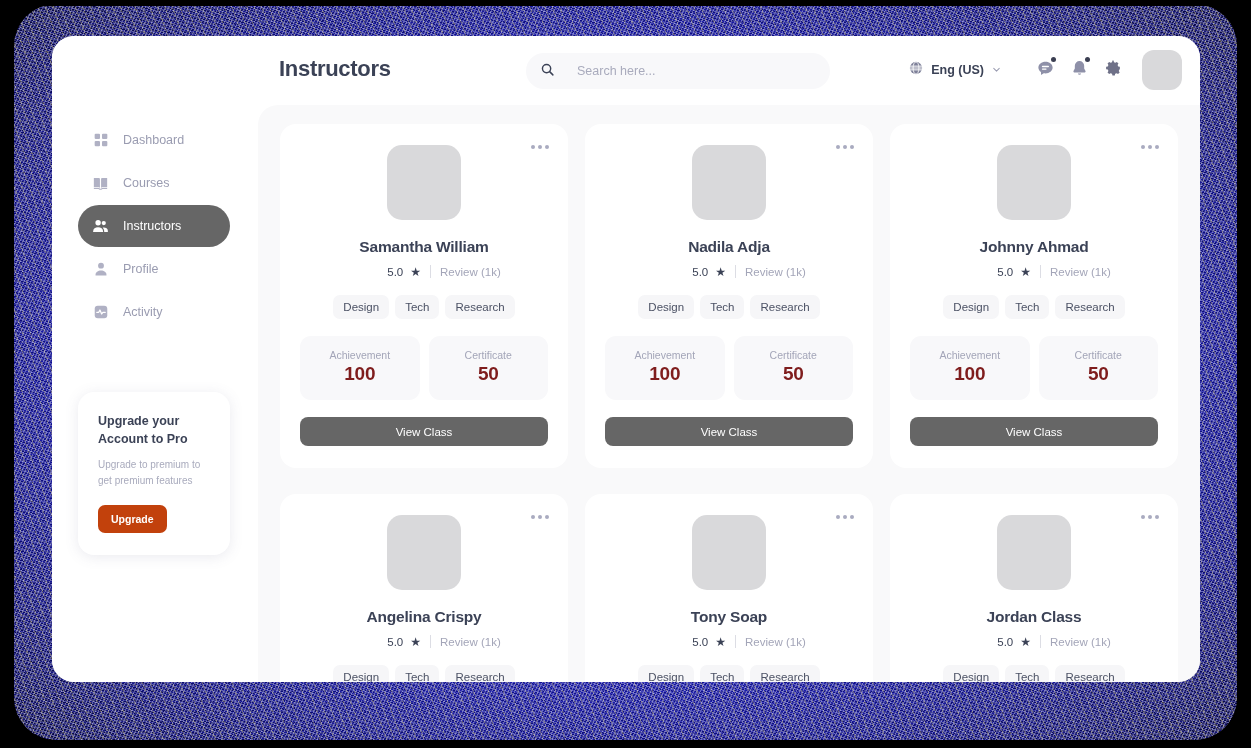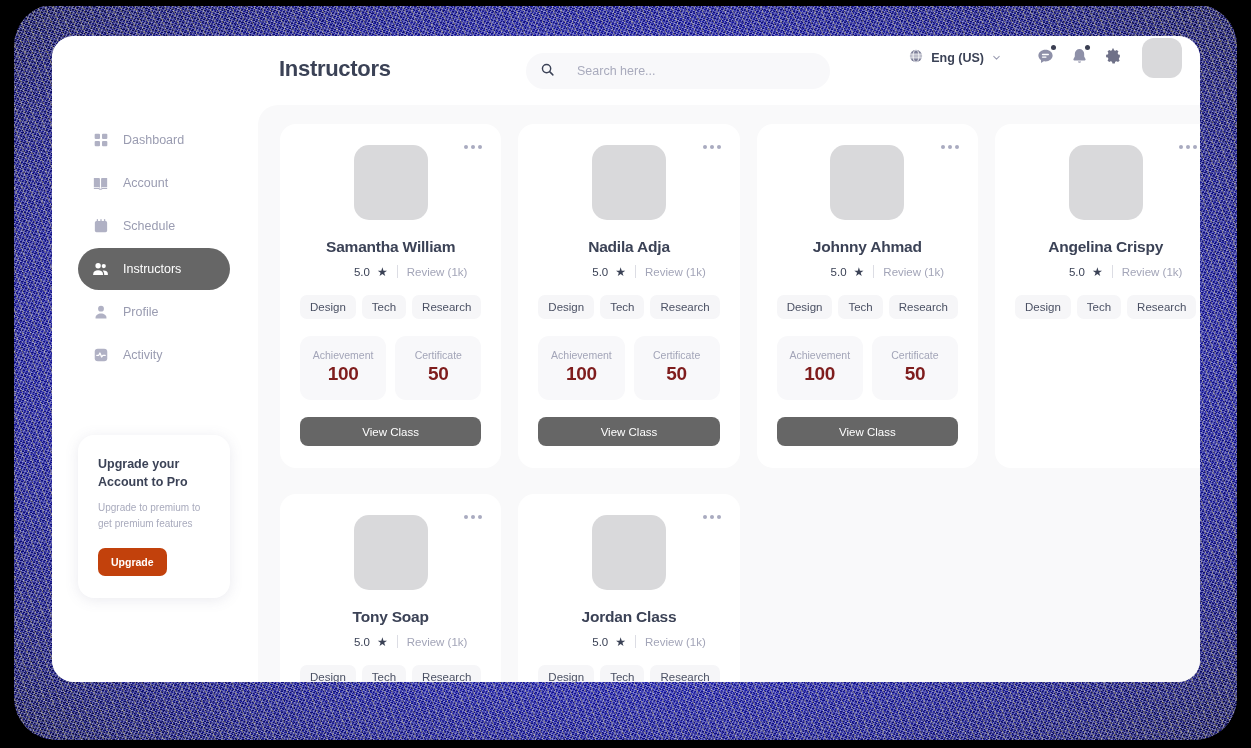--- a/index.html
+++ b/index.html
@@ -117,7 +117,7 @@
   .header-right {
     position: absolute;
     right: 18px;
-    top: 2px;
+    top: 14px;
     display: flex;
     align-items: center;
     gap: 0;

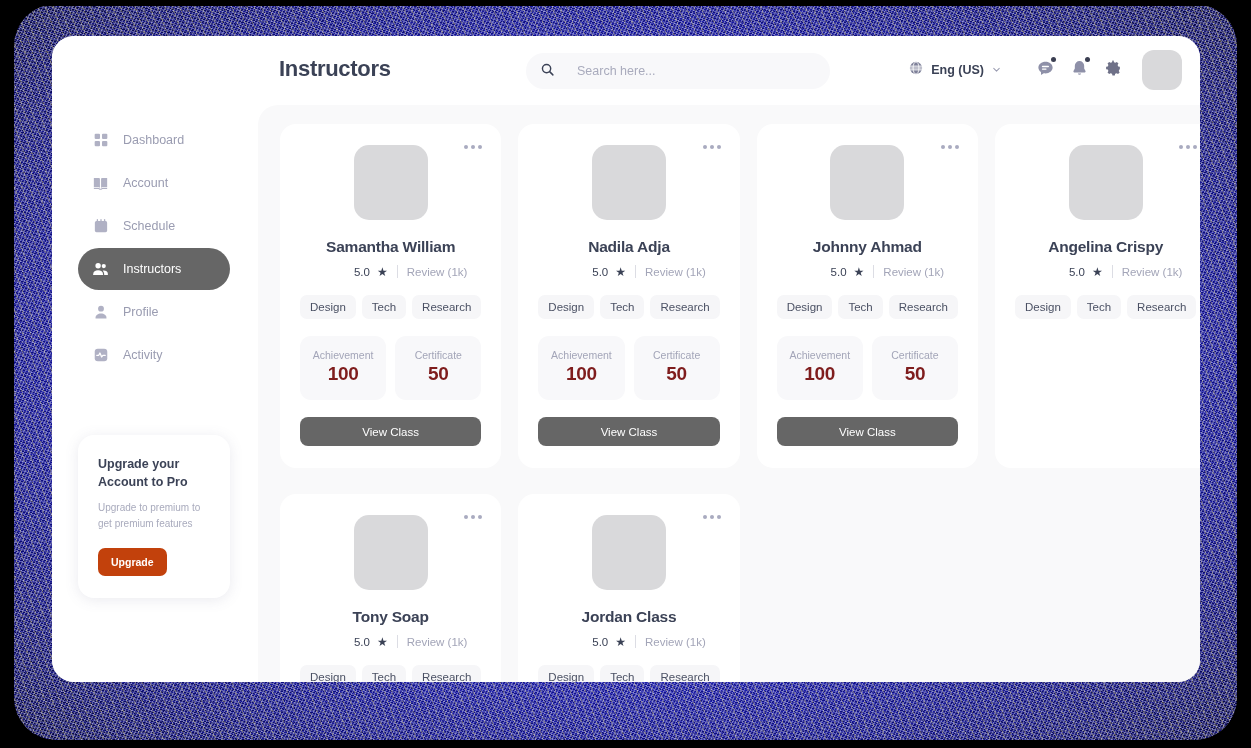--- a/index.html
+++ b/index.html
@@ -446,7 +446,7 @@
               <path d="M2.6 18.1h6.2c1 0 1.9.5 2.4 1.3h1.6c.5-.8 1.4-1.3 2.4-1.3h6.2v1.5h-6.2c-.8 0-1.5.4-1.8 1.1h-2.8c-.4-.7-1-1.1-1.8-1.1H2.6v-1.5z"></path>
             </svg>
           </span>
-          <span class="nav-label">Account</span>
+          <span class="nav-label">Courses</span>
         </div>
 
         <div class="nav-item">

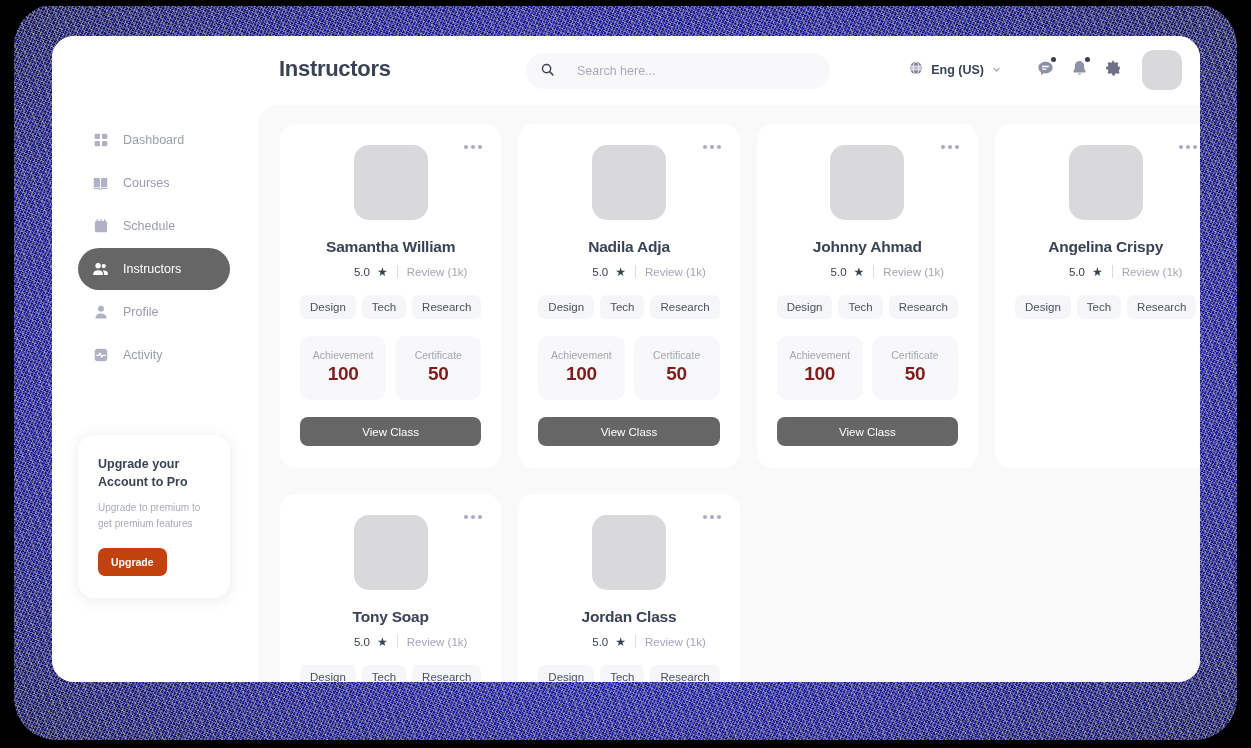--- a/index.html
+++ b/index.html
@@ -449,17 +449,6 @@
           <span class="nav-label">Courses</span>
         </div>
 
-        <div class="nav-item">
-          <span class="nav-icon">
-            <svg width="16" height="16" viewBox="0 0 24 24">
-              <rect x="2.8" y="4.6" width="18.4" height="16.6" rx="2.4"></rect>
-              <rect x="5.6" y="1.6" width="2" height="4.4" rx="1"></rect>
-              <rect x="11" y="1.6" width="2" height="4.4" rx="1"></rect>
-              <rect x="16.4" y="1.6" width="2" height="4.4" rx="1"></rect>
-            </svg>
-          </span>
-          <span class="nav-label">Schedule</span>
-        </div>
 
         <div class="nav-item active">
           <span class="nav-icon">

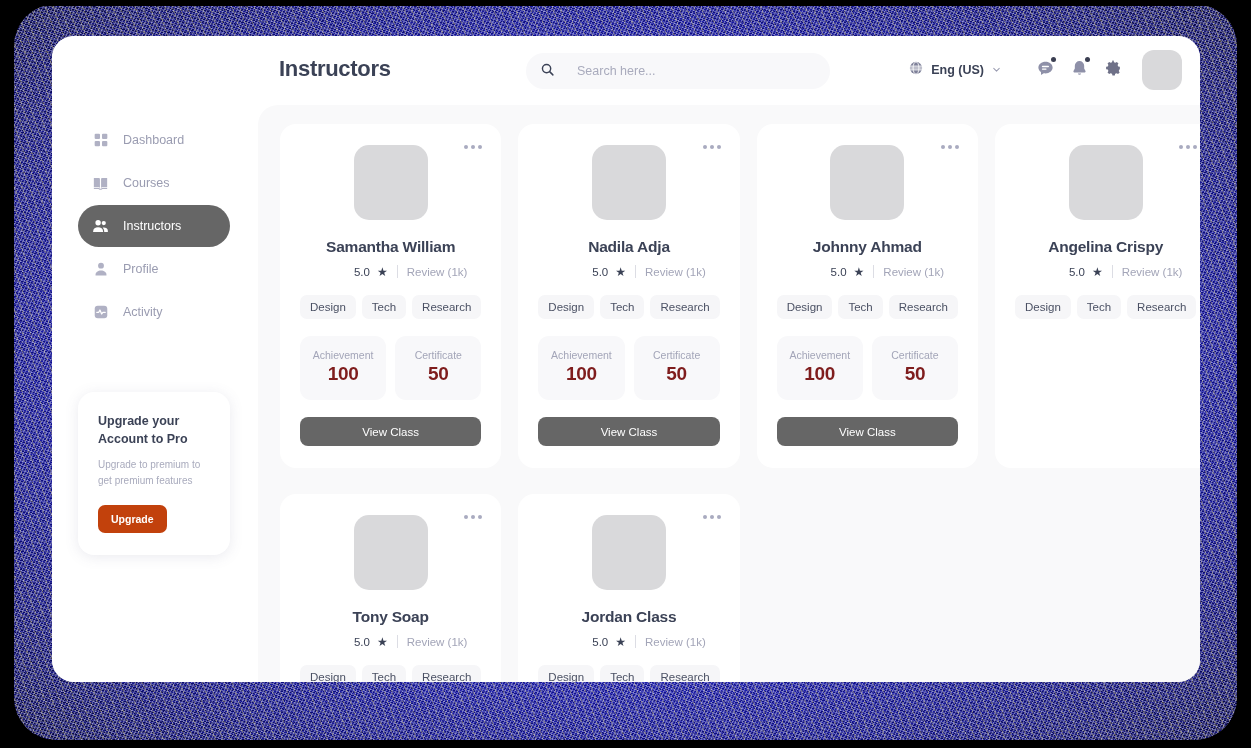--- a/index.html
+++ b/index.html
@@ -246,7 +246,7 @@
   }
   .card-grid {
     display: grid;
-    grid-template-columns: repeat(4, 1fr);
+    grid-template-columns: repeat(3, 1fr);
     gap: 26px 17px;
   }
 

